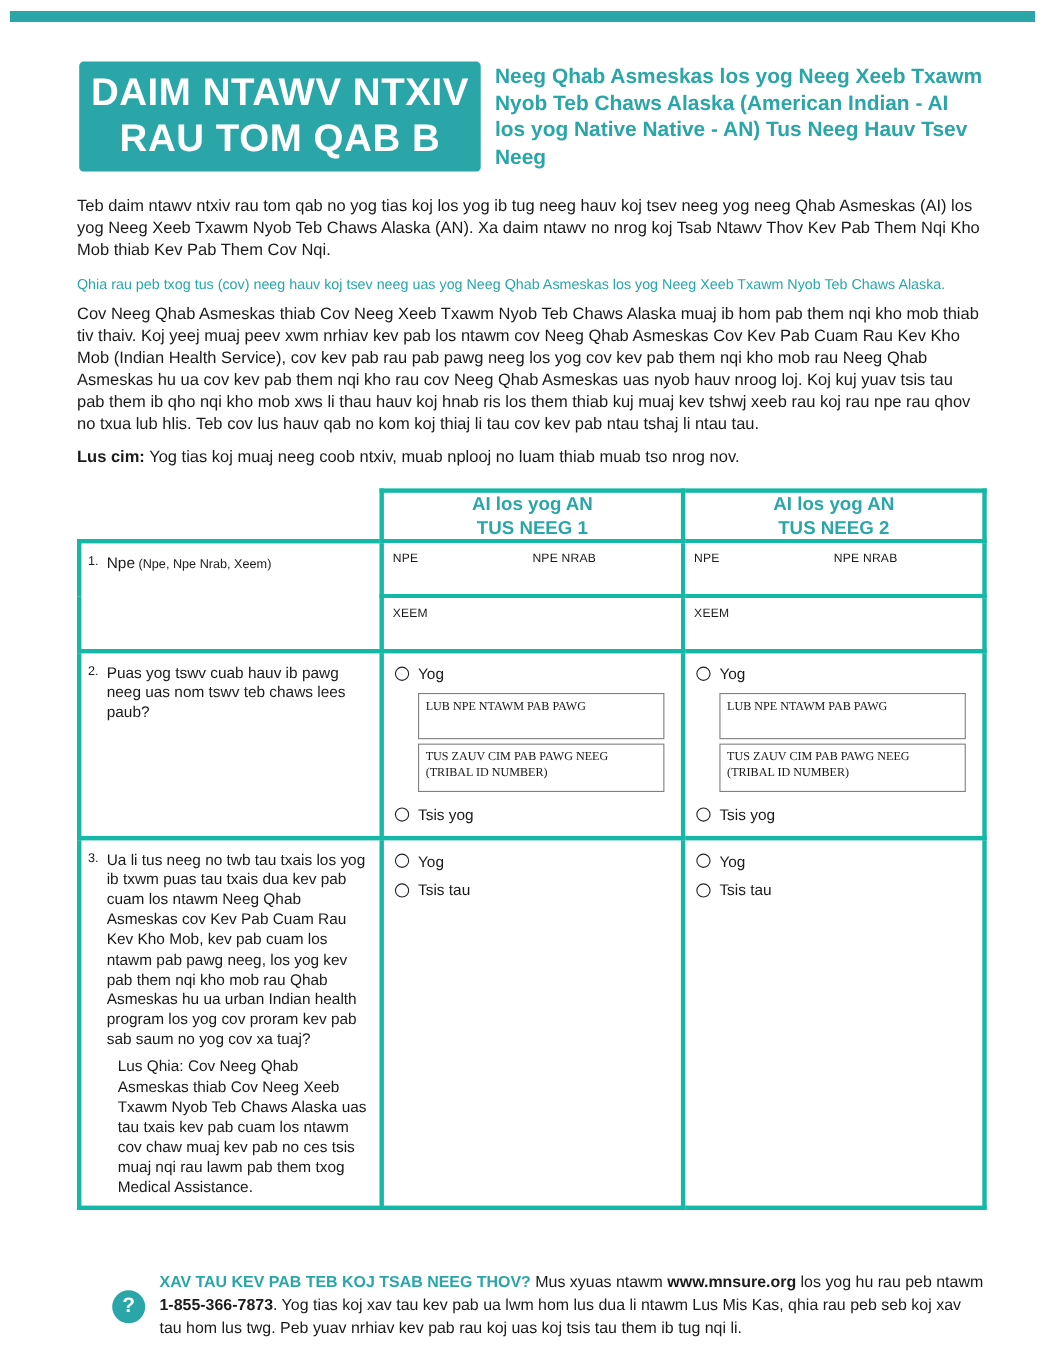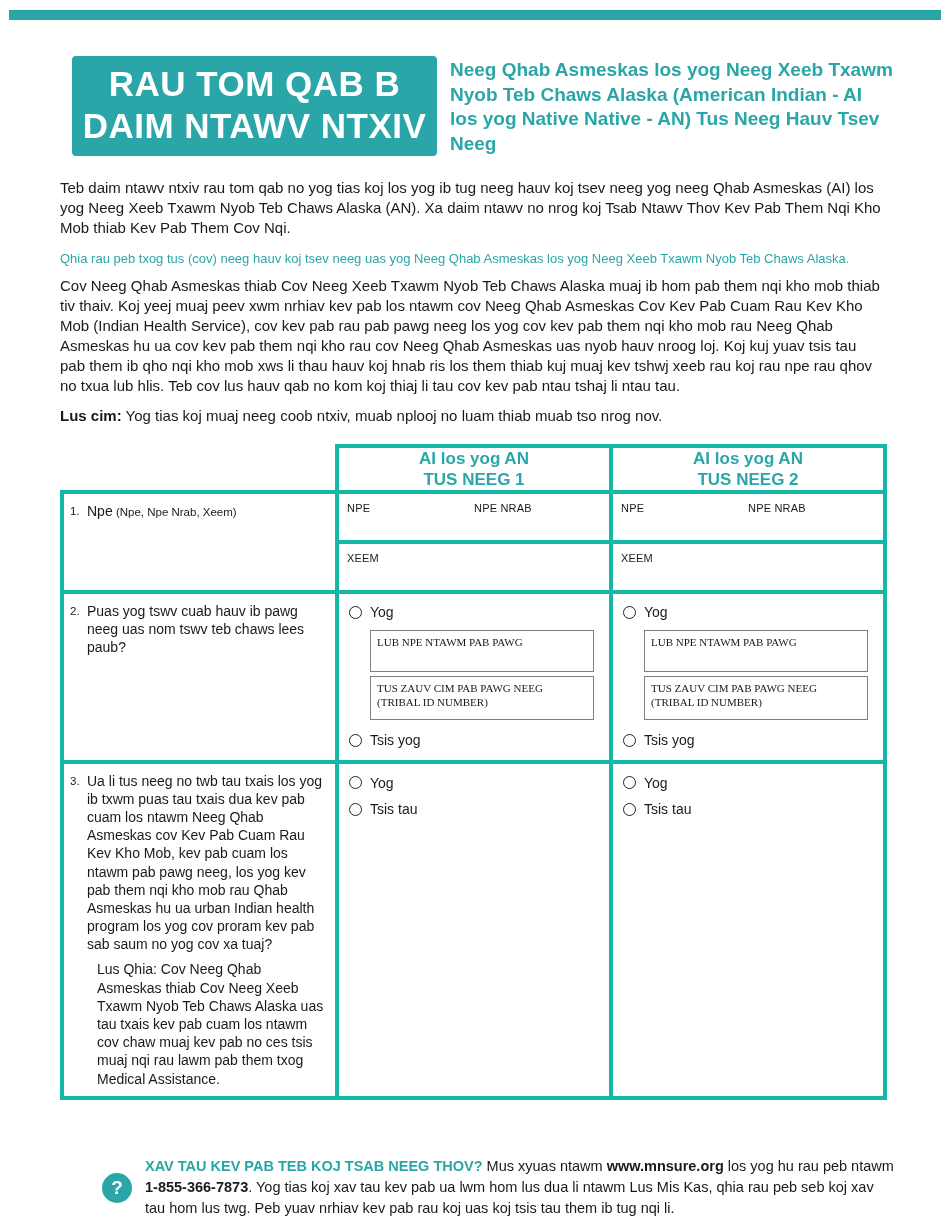--- a/index.html
+++ b/index.html
@@ -85,8 +85,8 @@
 
 <div class="header">
   <div class="title-box">
+    <span>DAIM NTAWV NTXIV</span>
     <span>RAU TOM QAB B</span>
-    <span>DAIM NTAWV NTXIV</span>
   </div>
   <div class="subtitle">Neeg Qhab Asmeskas los yog Neeg Xeeb Txawm Nyob Teb Chaws Alaska (American Indian - AI los yog Native Native - AN) Tus Neeg Hauv Tsev Neeg</div>
 </div>

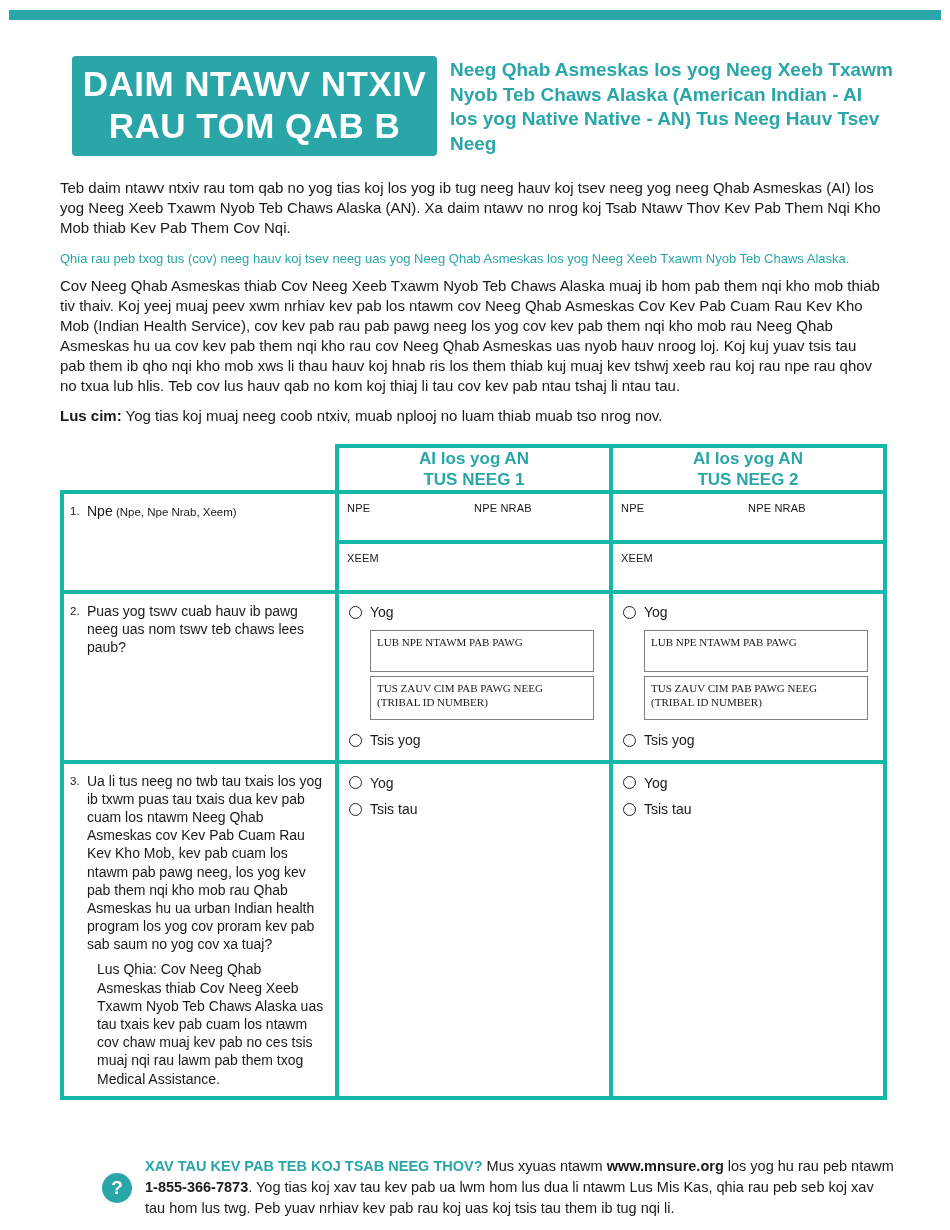--- a/index.html
+++ b/index.html
@@ -23,7 +23,7 @@
     font-size:19px; line-height:1.3; padding-top:2px;
   }
 
-  .content { position:absolute; top:178px; left:60px; width:823px; font-size:15px; line-height:1.34; }
+  .content { position:absolute; top:178px; left:70px; width:823px; font-size:15px; line-height:1.34; }
   .section-heading { color:#2aa6a9; font-weight:normal; font-size:13px; line-height:1.28; margin-top:13px; }
   .section-paragraph { margin-top:8px; }
   .copy-note { margin-top:10px; }

